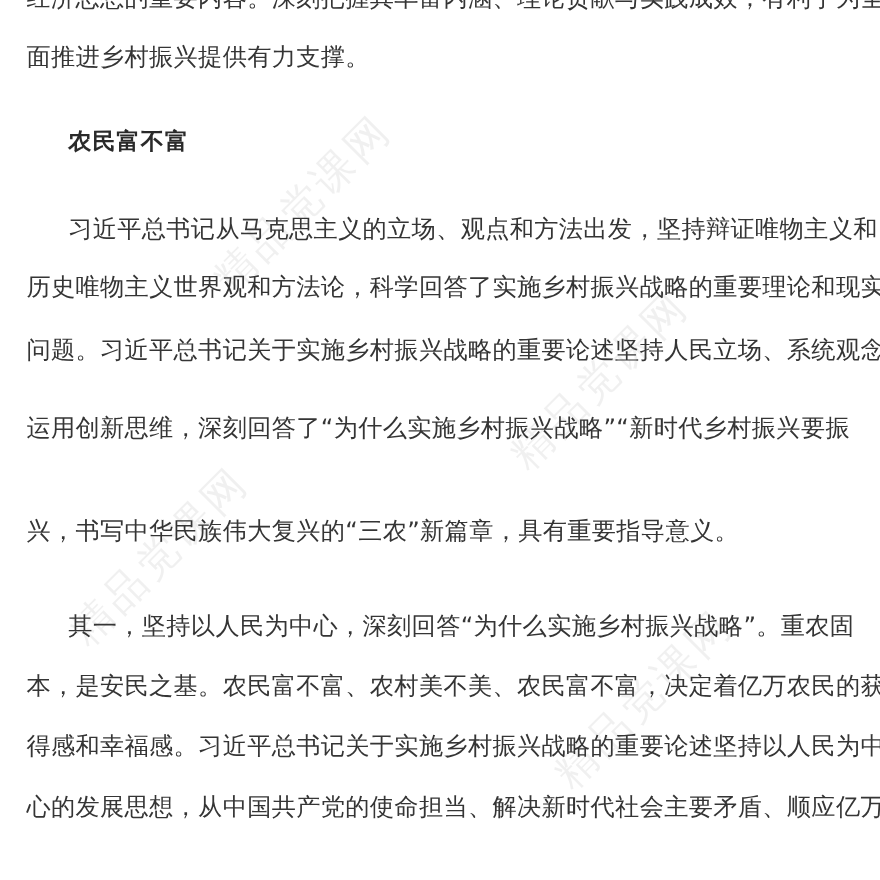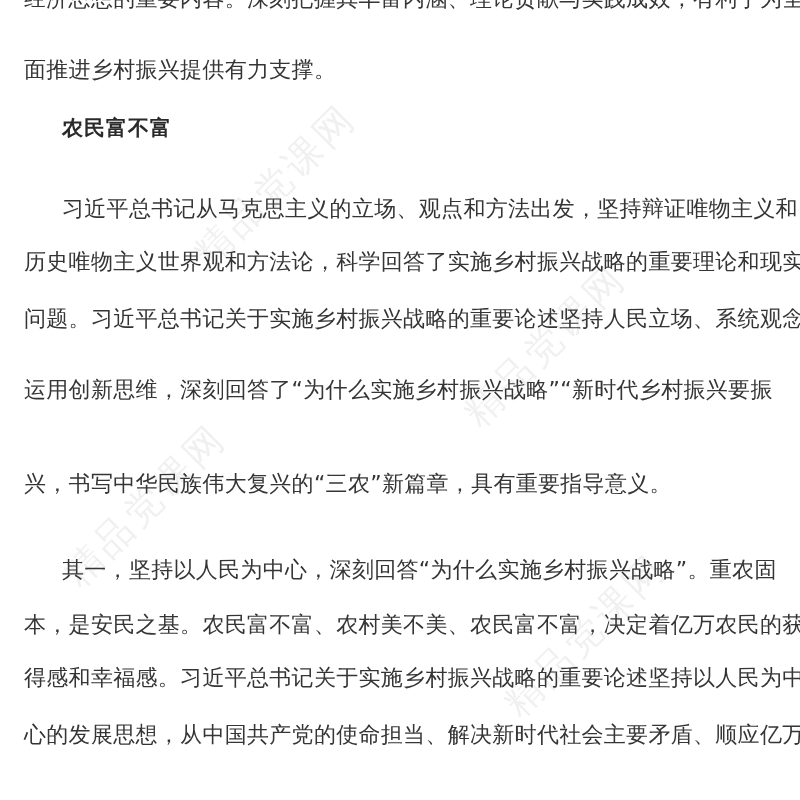--- a/index.html
+++ b/index.html
@@ -67,7 +67,7 @@
   <div class="watermark" style="left:480px; top:610px;">精品党课网</div>
 
   <div class="line" style="top:-16px;">经济思想的重要内容。深刻把握其丰富内涵、理论贡献与实践成效，有利于为全</div>
-  <div class="line" style="top:38px;margin-top:17px;">面推进乡村振兴提供有力支撑。</div>
+  <div class="line" style="top:38px;">面推进乡村振兴提供有力支撑。</div>
 
   <div class="heading">农民富不富</div>
 

